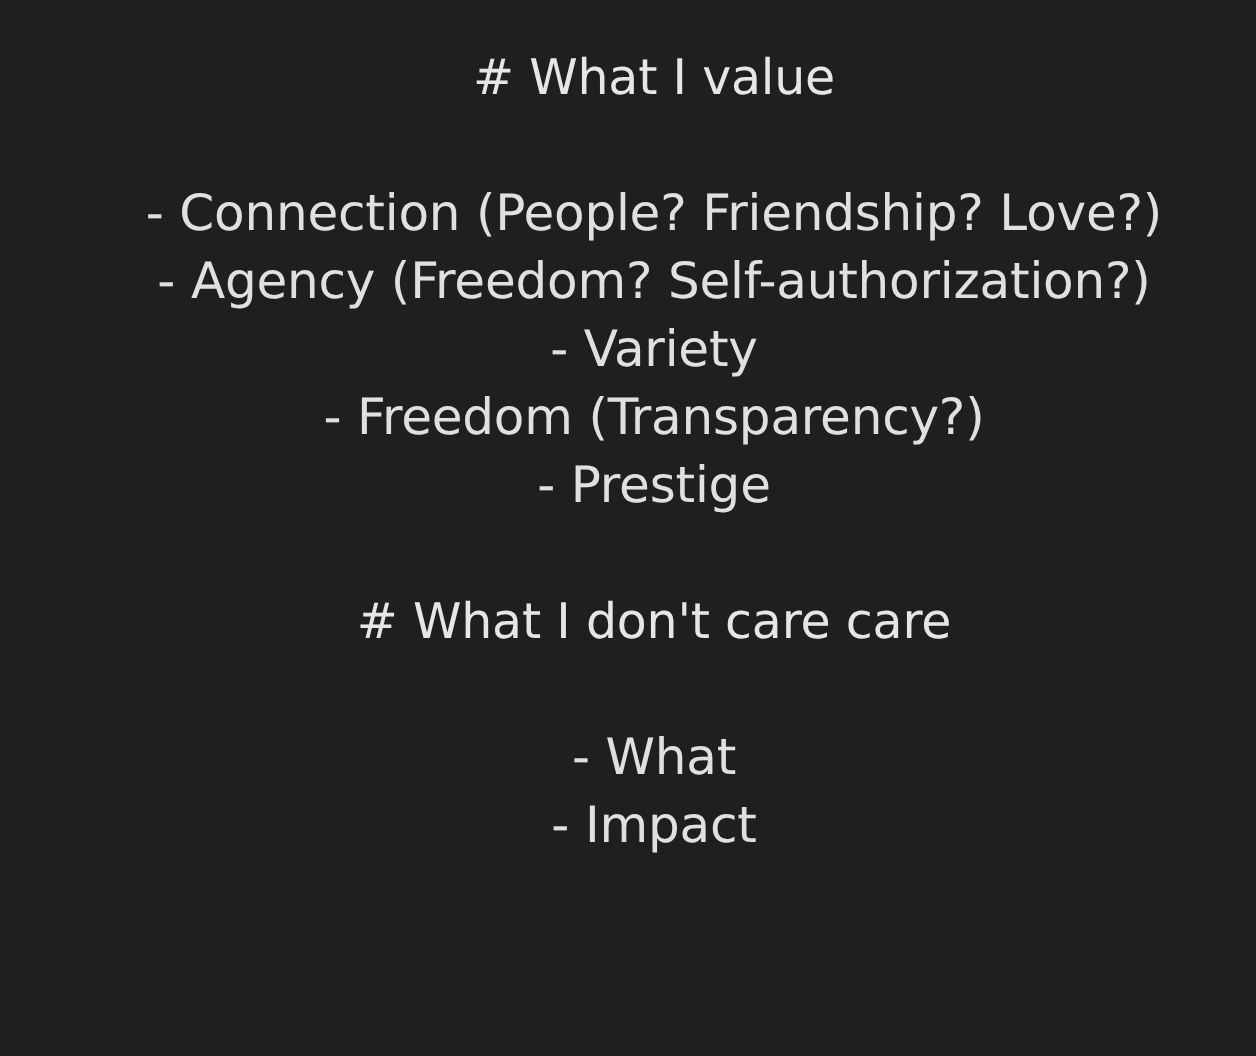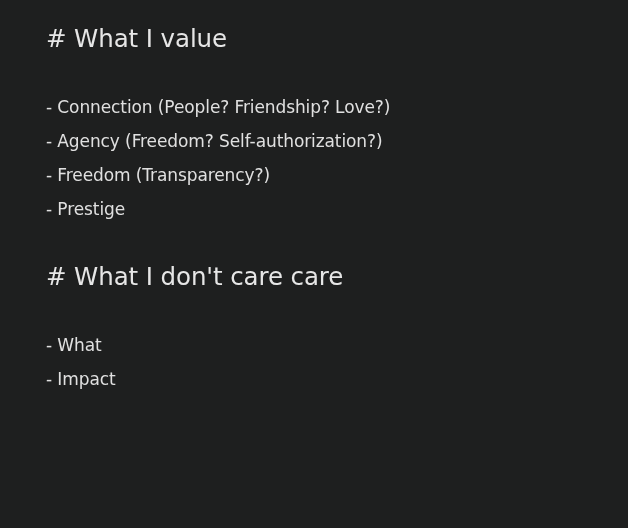--- a/index.html
+++ b/index.html
@@ -23,6 +23,7 @@
     background: #1e1f1f;
     box-sizing: border-box;
     padding: 22px 20px 20px 46px;
+    text-align: center;
   }
 
   .note-body {

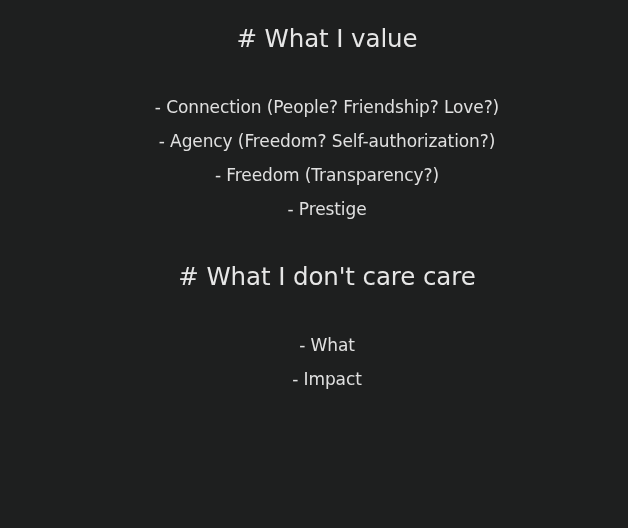--- a/index.html
+++ b/index.html
@@ -48,7 +48,7 @@
   }
 
   .line.bullet {
-    font-size: 17px;
+    font-size: 25px;
     color: #e0e0e0;
   }
 

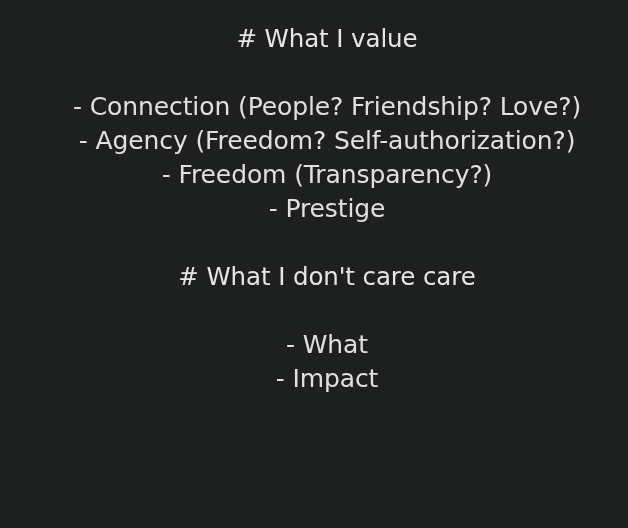--- a/index.html
+++ b/index.html
@@ -65,6 +65,7 @@
     <span class="line blank"> </span>
     <span class="line bullet">- Connection (People? Friendship? Love?)</span>
     <span class="line bullet">- Agency (Freedom? Self-authorization?)</span>
+    <span class="line bullet">- Variety</span>
     <span class="line bullet">- Freedom (Transparency?)</span>
     <span class="line bullet">- Prestige</span>
     <span class="line blank"> </span>

